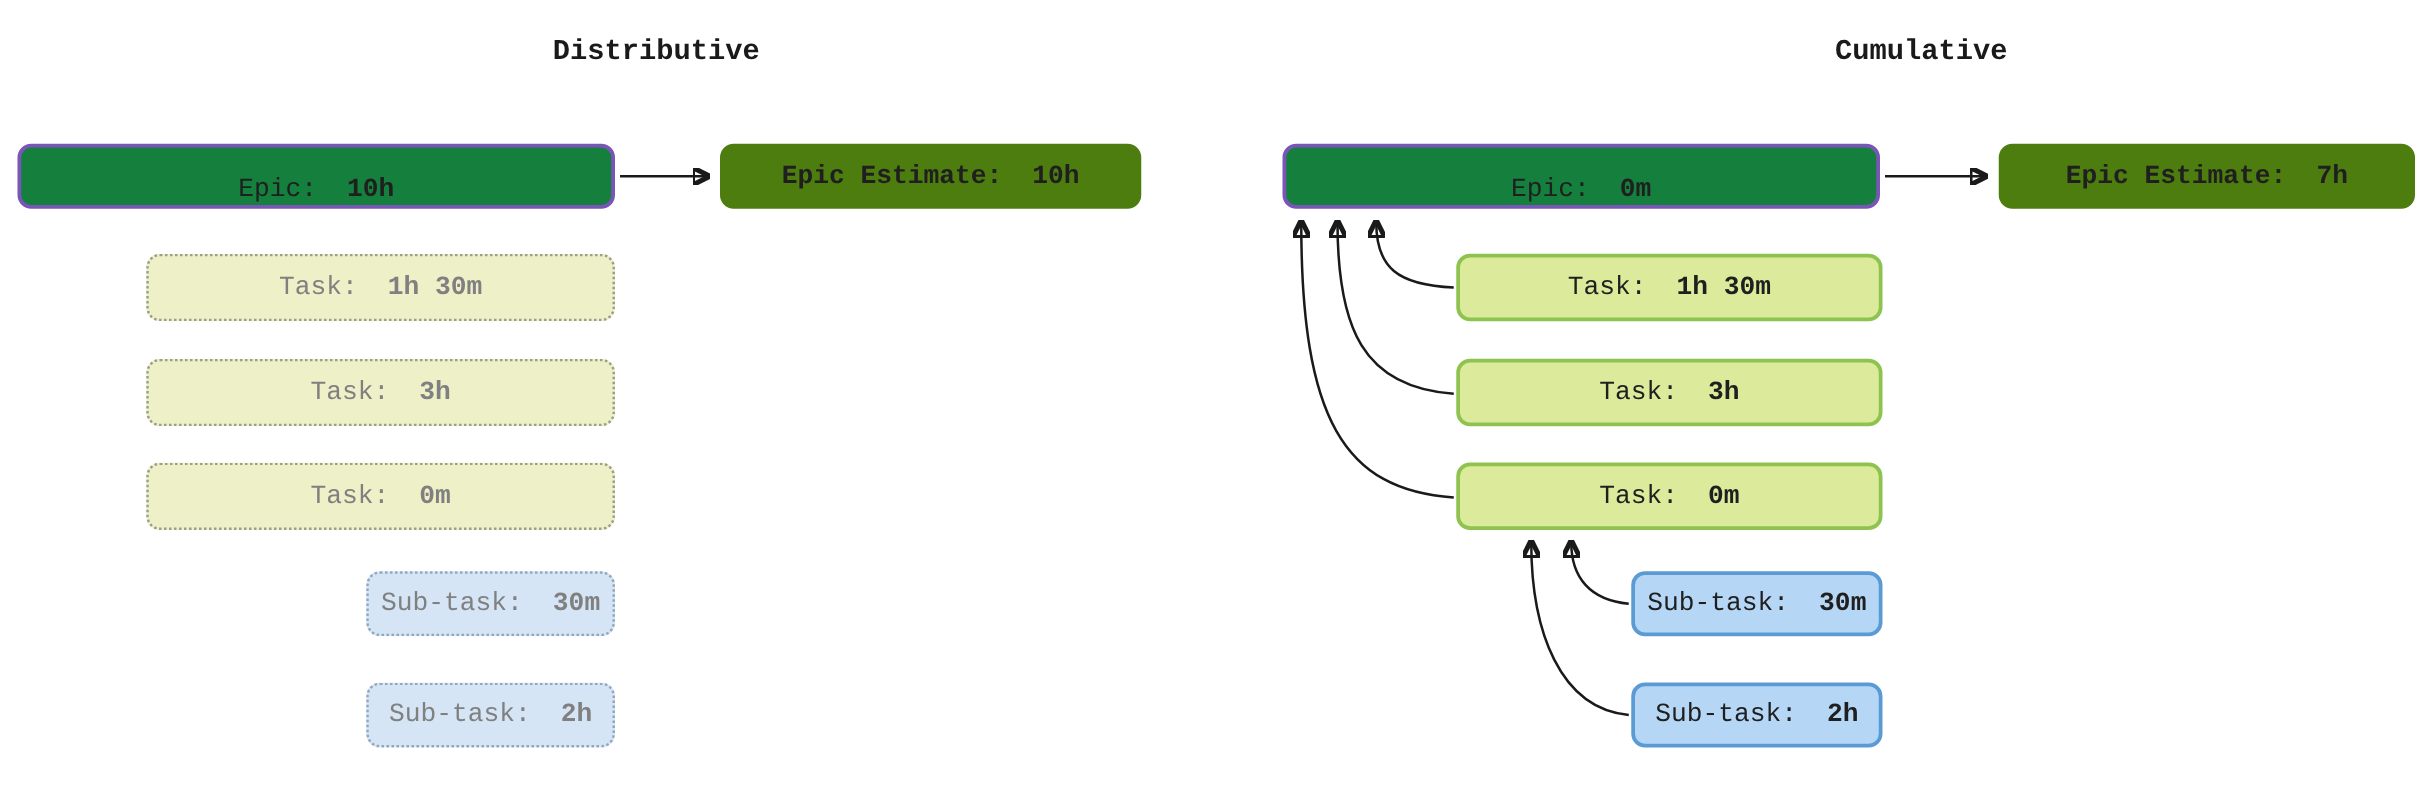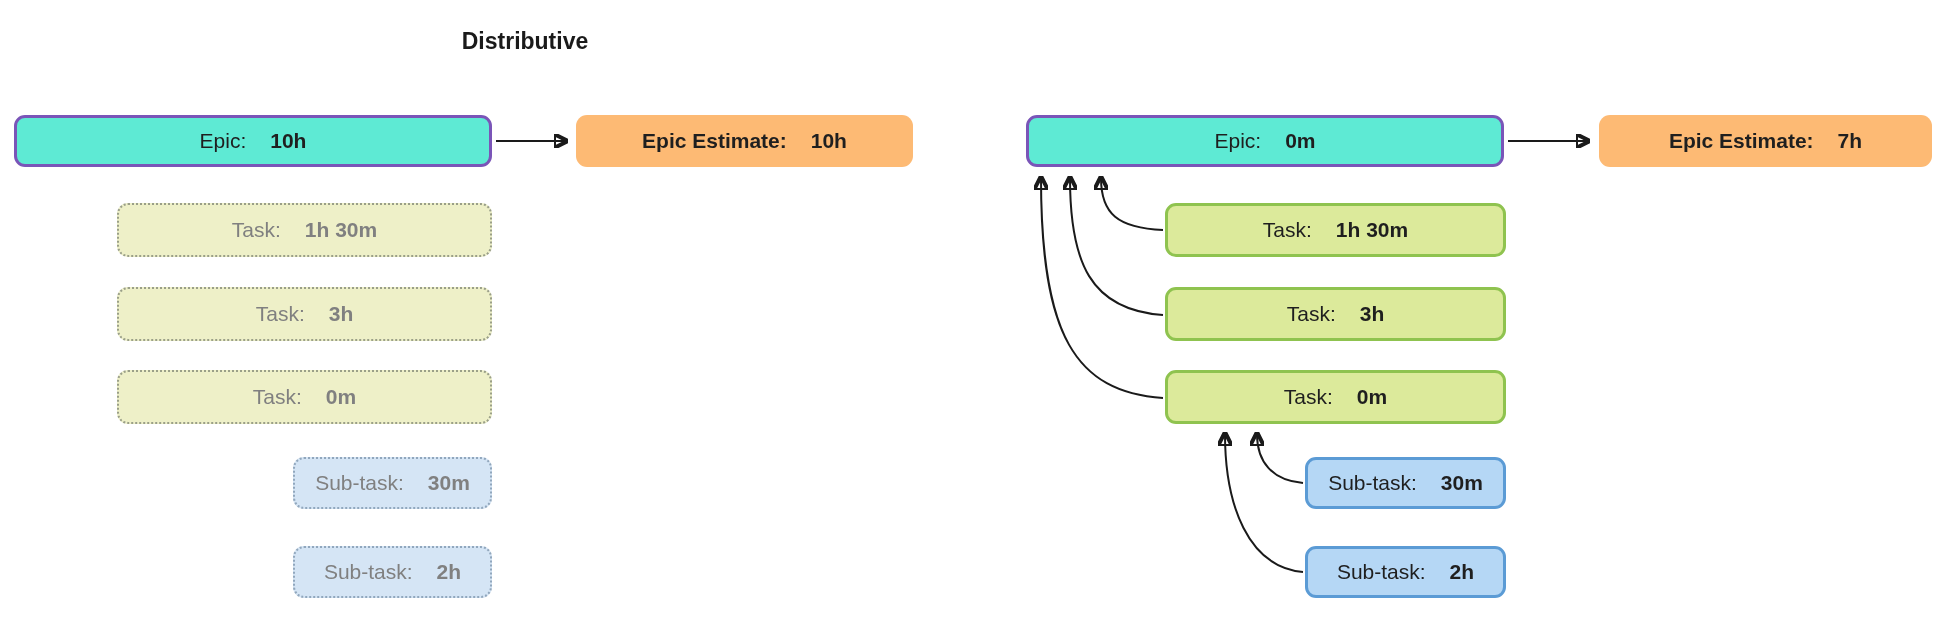--- a/index.html
+++ b/index.html
@@ -7,7 +7,7 @@
     position:relative;
     width:1948px;height:636px;
     background:#ffffff;
-    font-family:Liberation Sans, sans-serif;
+    font-family:Liberation Mono, monospace;
     overflow:hidden;
   }
   .panel-title{

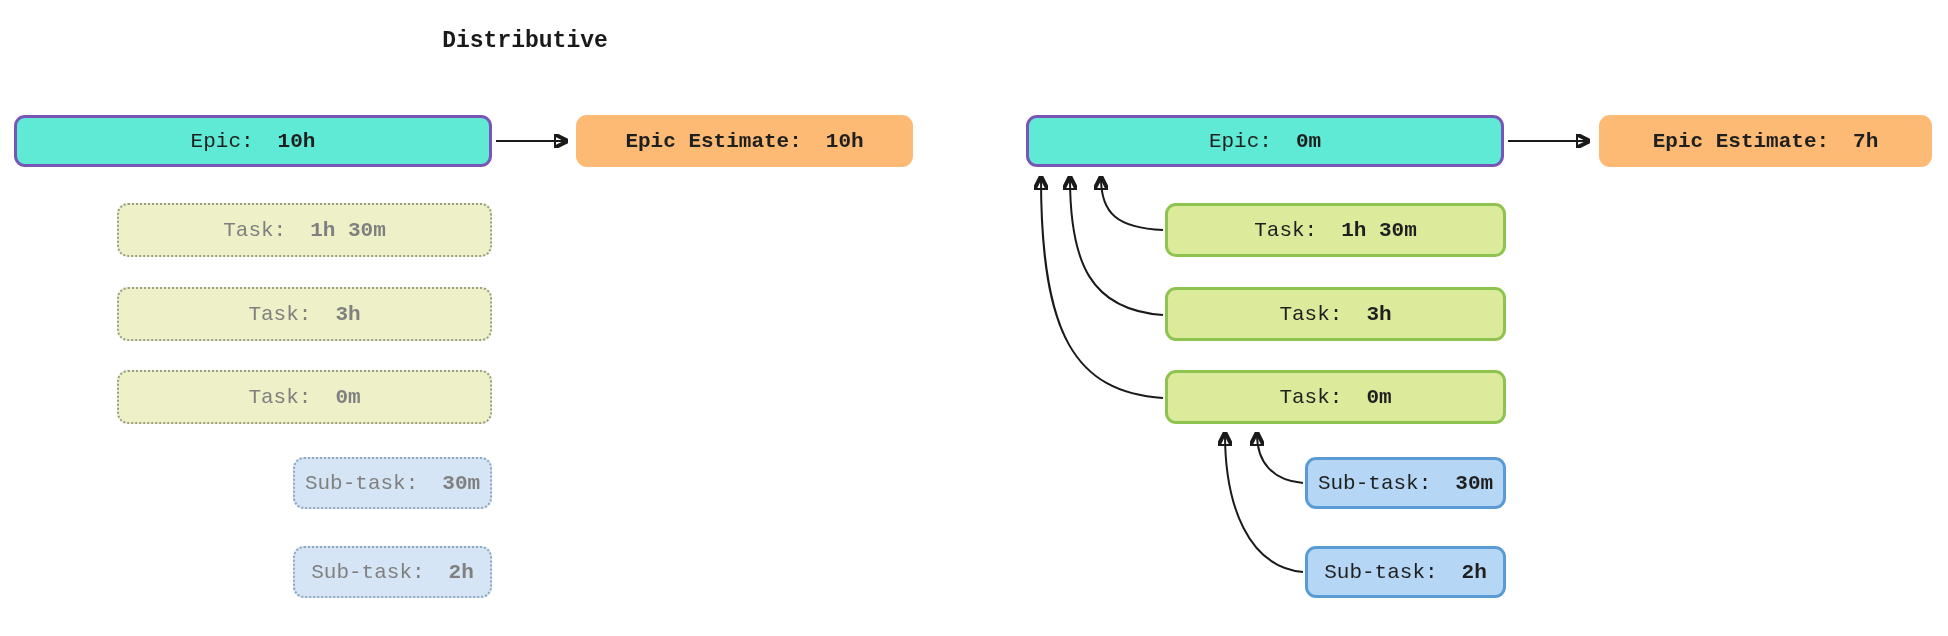--- a/index.html
+++ b/index.html
@@ -61,6 +61,7 @@
 <div id="canvas">
 
   <div class="panel-title" id="title-left">Distributive</div>
+  <div class="panel-title" id="title-right">Cumulative</div>
 
   <svg id="connectors" viewBox="0 0 1948 636">
     <defs>

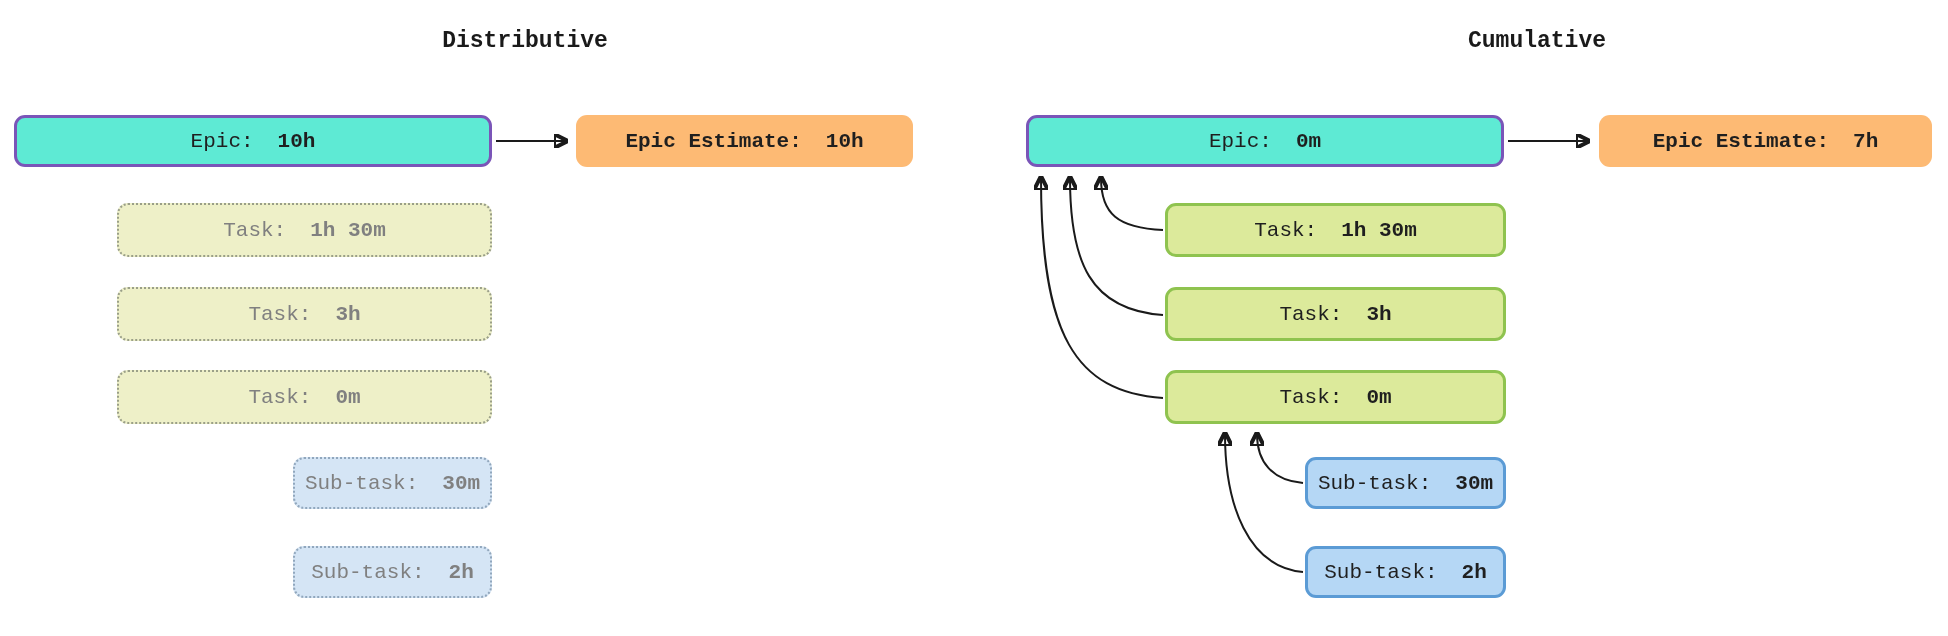--- a/index.html
+++ b/index.html
@@ -28,7 +28,7 @@
   }
   .node .val{font-weight:bold;margin-left:24px;}
   
-  .epic{background:#5eead4;border:3px solid #7a55b8;color:#1f1f1f;}
+  .epic{background:#15803d;border:3px solid #7a55b8;color:#1f1f1f;align-items:flex-end;}
   .estimate{background:#fdba74;border:none;color:#1f1f1f;font-weight:bold;}
   .task{background:#dcea9b;border:3px solid #8fc34f;color:#1f1f1f;}
   .subtask{background:#b5d7f5;border:3px solid #5b9bd5;color:#1f1f1f;}

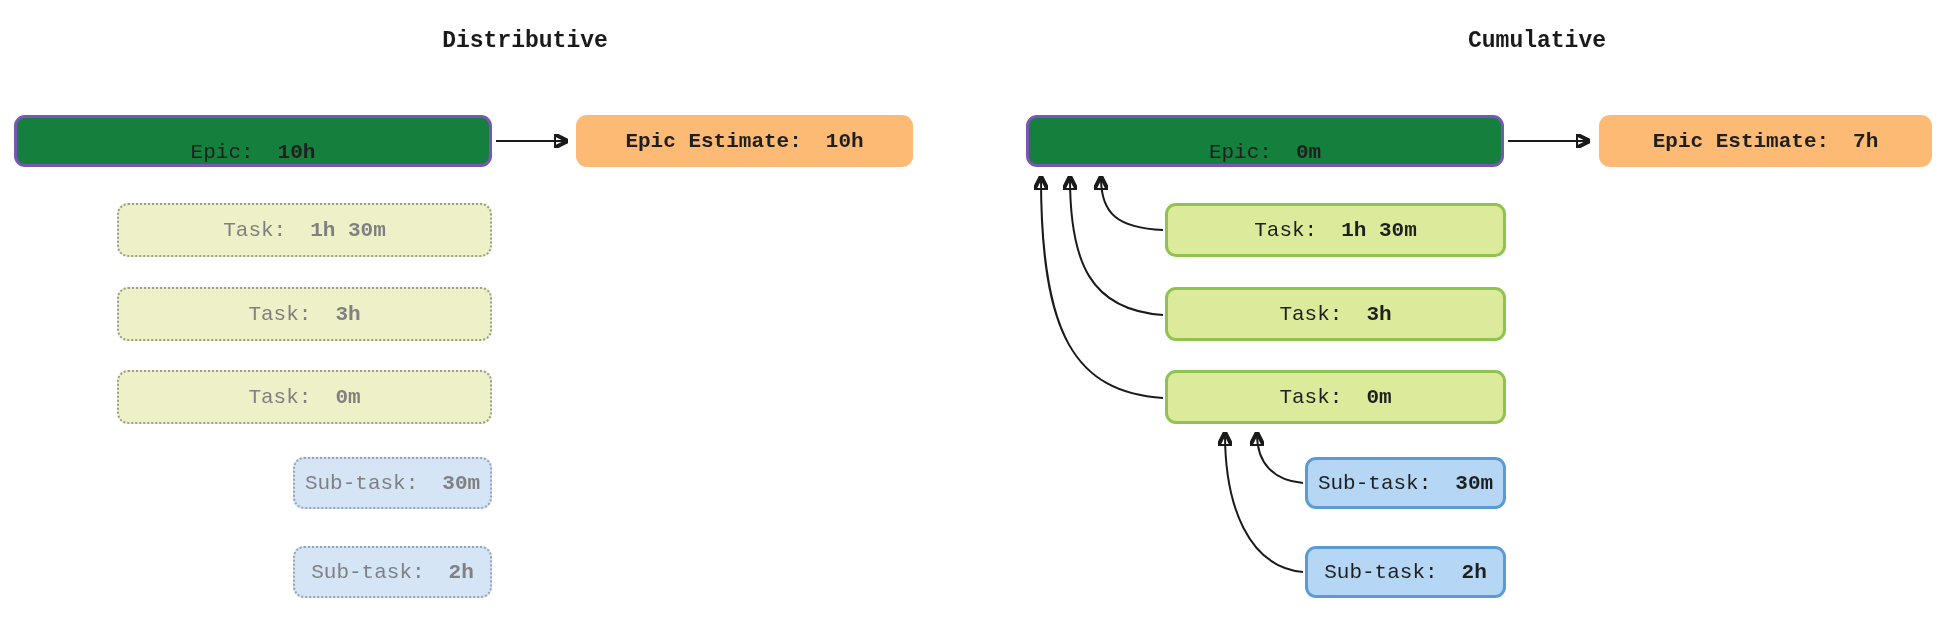--- a/index.html
+++ b/index.html
@@ -29,7 +29,7 @@
   .node .val{font-weight:bold;margin-left:24px;}
   
   .epic{background:#15803d;border:3px solid #7a55b8;color:#1f1f1f;align-items:flex-end;}
-  .estimate{background:#fdba74;border:none;color:#1f1f1f;font-weight:bold;}
+  .estimate{background:#4d7c0f;border:none;color:#1f1f1f;font-weight:bold;}
   .task{background:#dcea9b;border:3px solid #8fc34f;color:#1f1f1f;}
   .subtask{background:#b5d7f5;border:3px solid #5b9bd5;color:#1f1f1f;}
   

